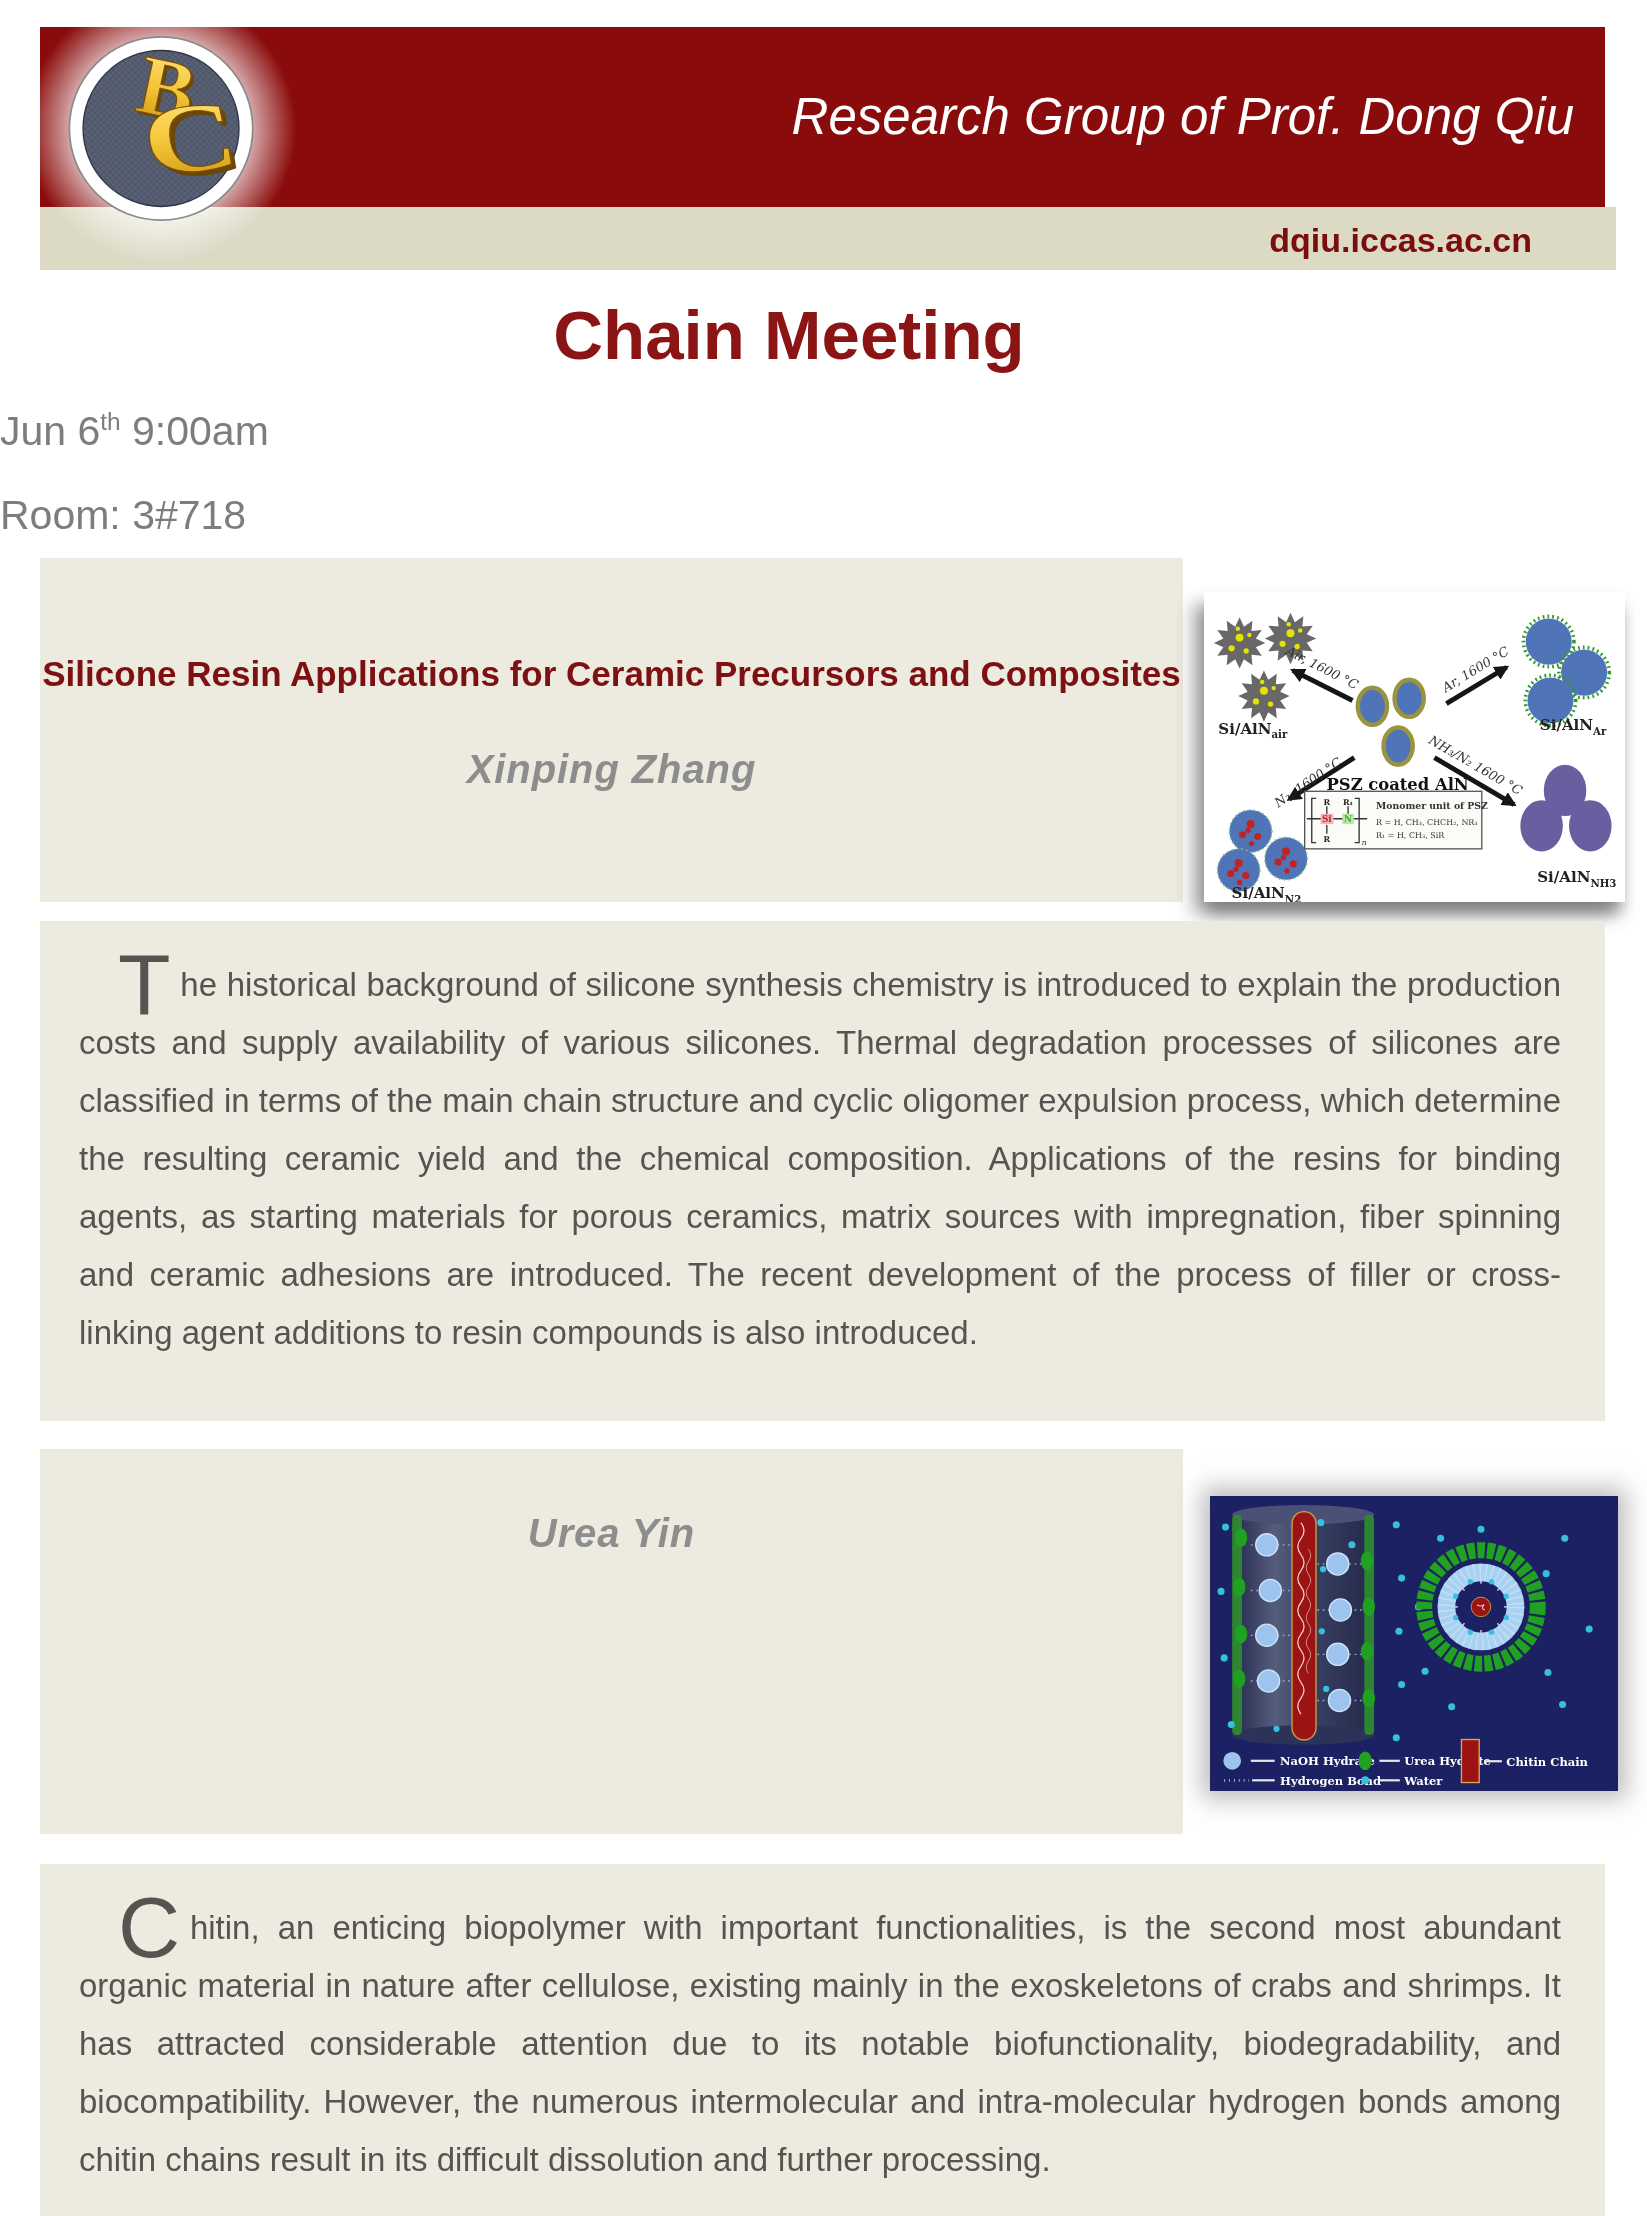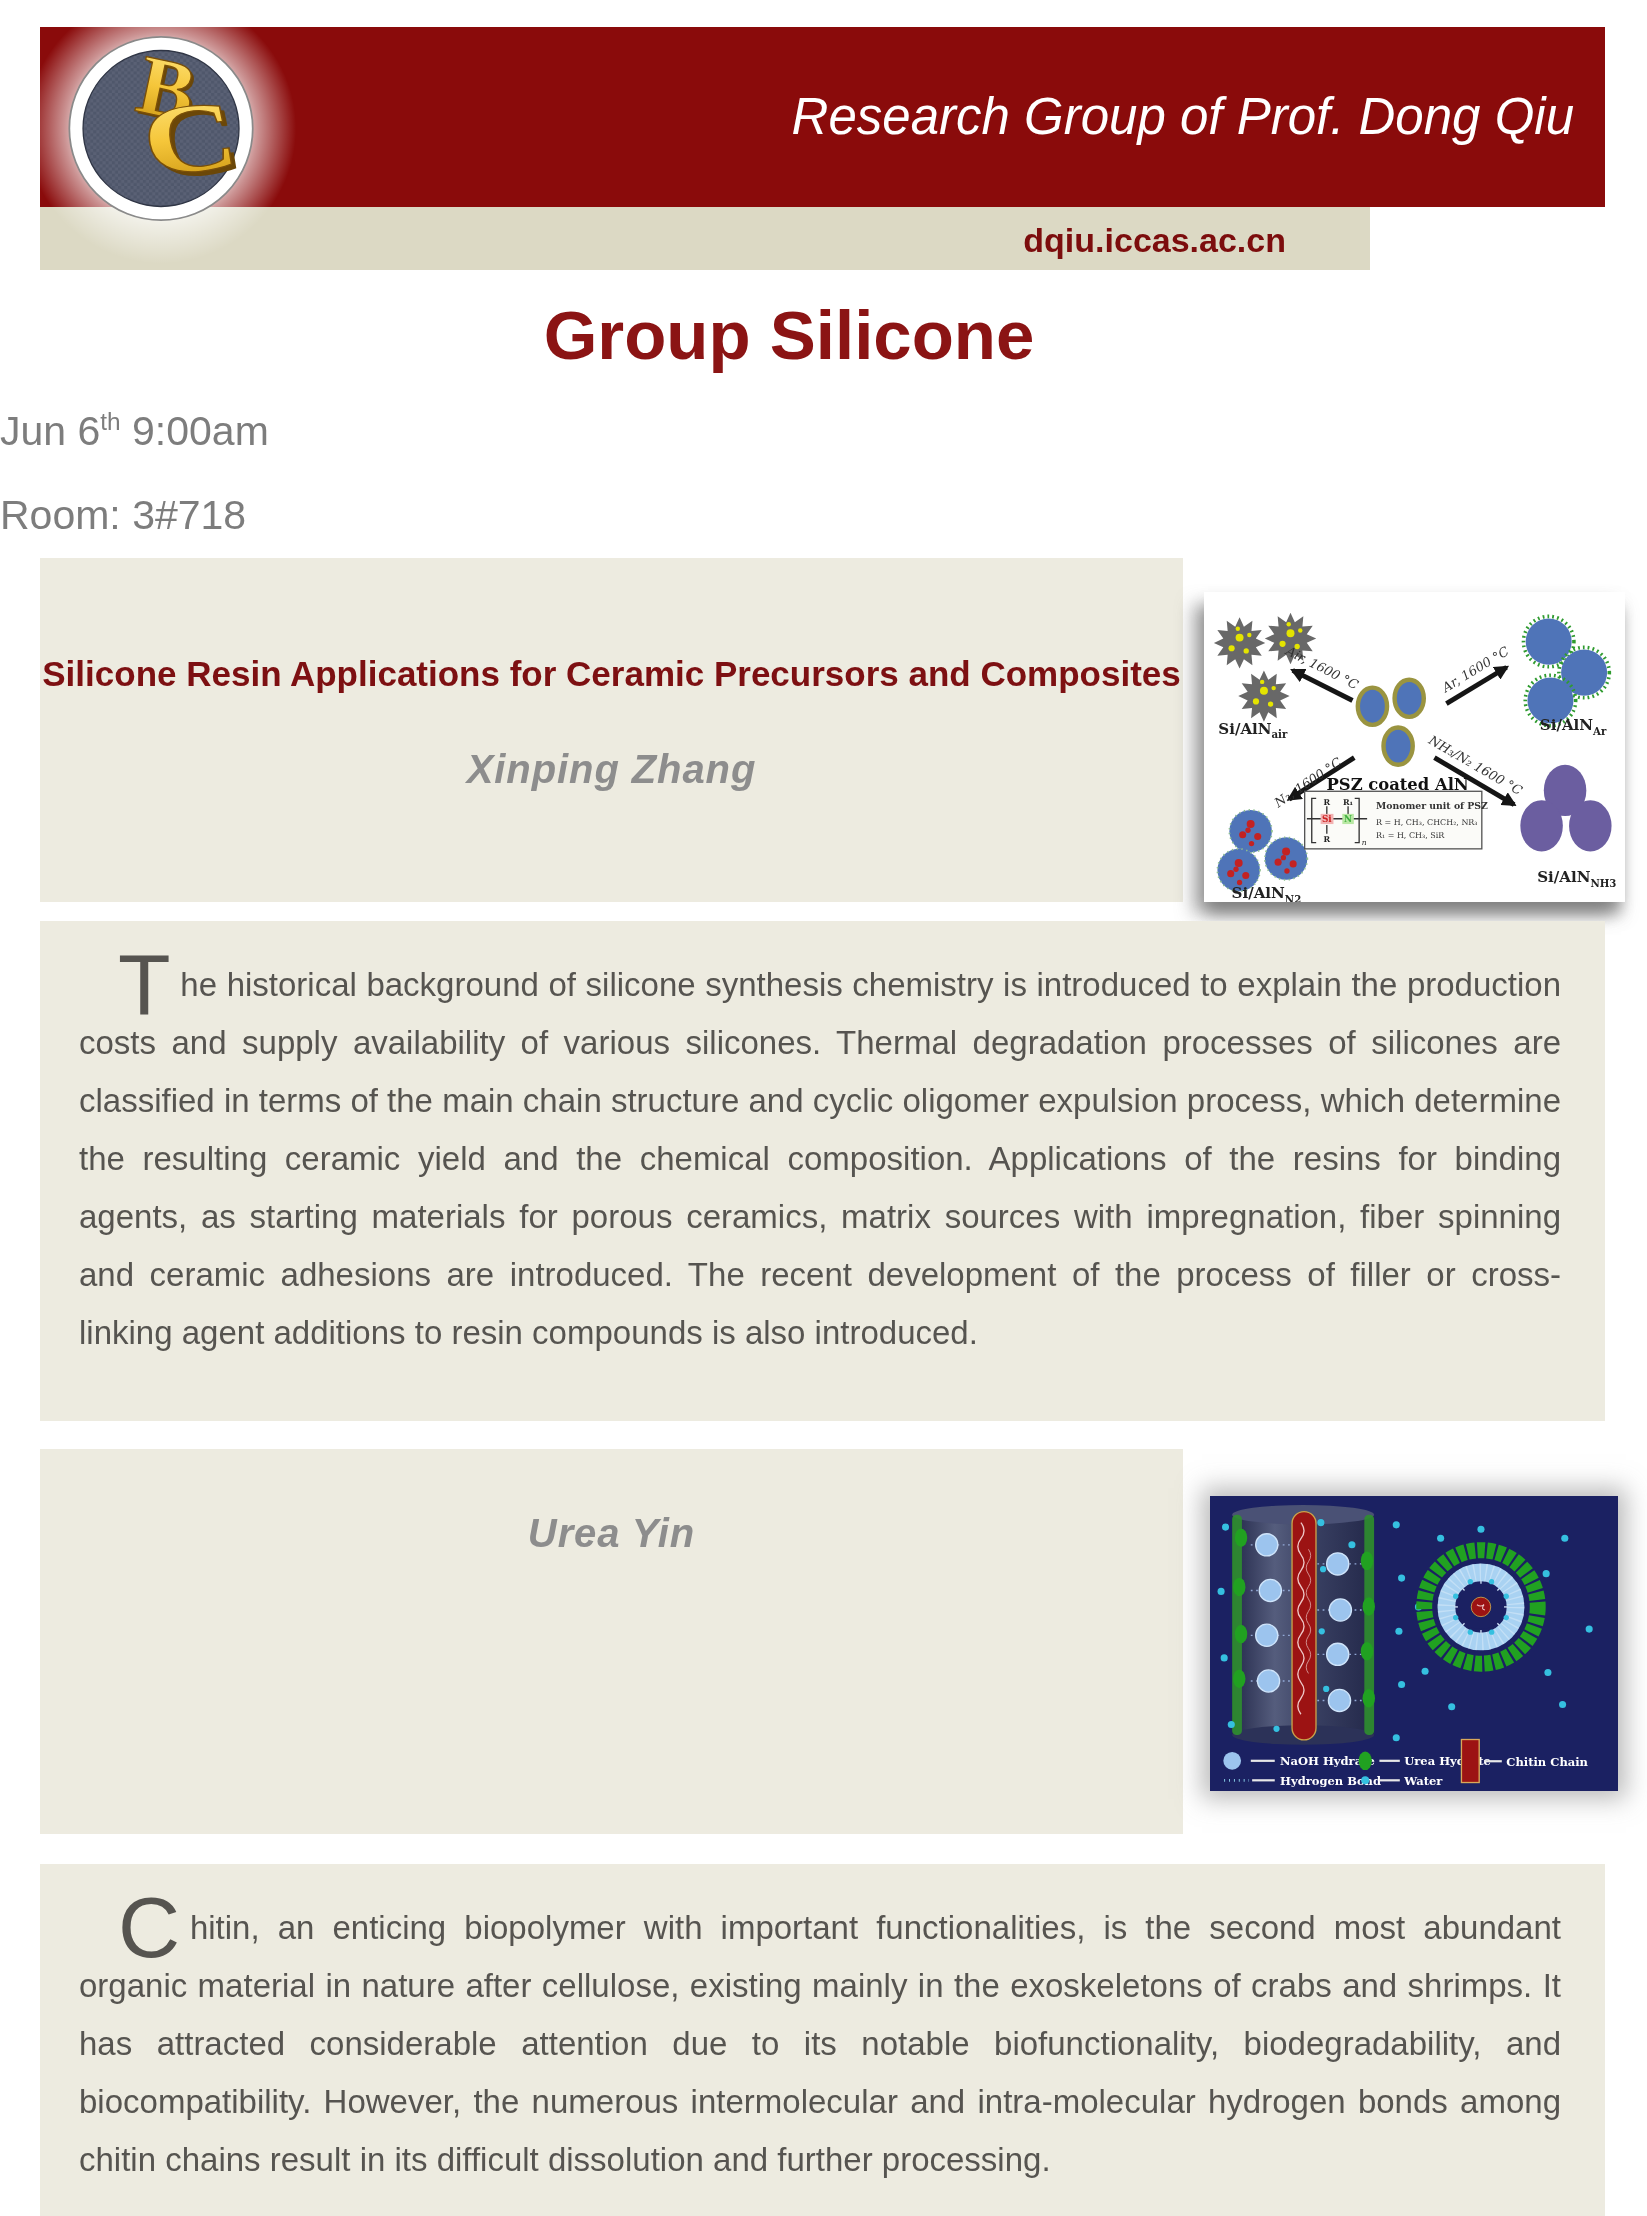--- a/index.html
+++ b/index.html
@@ -12,7 +12,7 @@
   .header-title { position:absolute; left:222px; top:0; width:1312px; height:180px;
                   line-height:180px; text-align:right; color:#ffffff;
                   font-size:51px; font-weight:normal; font-style:italic; white-space:nowrap; }
-  .url-strip { left:40px; top:207px; width:1330px; height:63px; background:#dcd9c4; }
+  .url-strip { left:40px; top:207px; width:1576px; height:63px; background:#dcd9c4; }
   .url-text { position:absolute; right:84px; top:0; height:63px; line-height:66px;
               font-size:34px; font-weight:bold; color:#7c0d0d; }
 

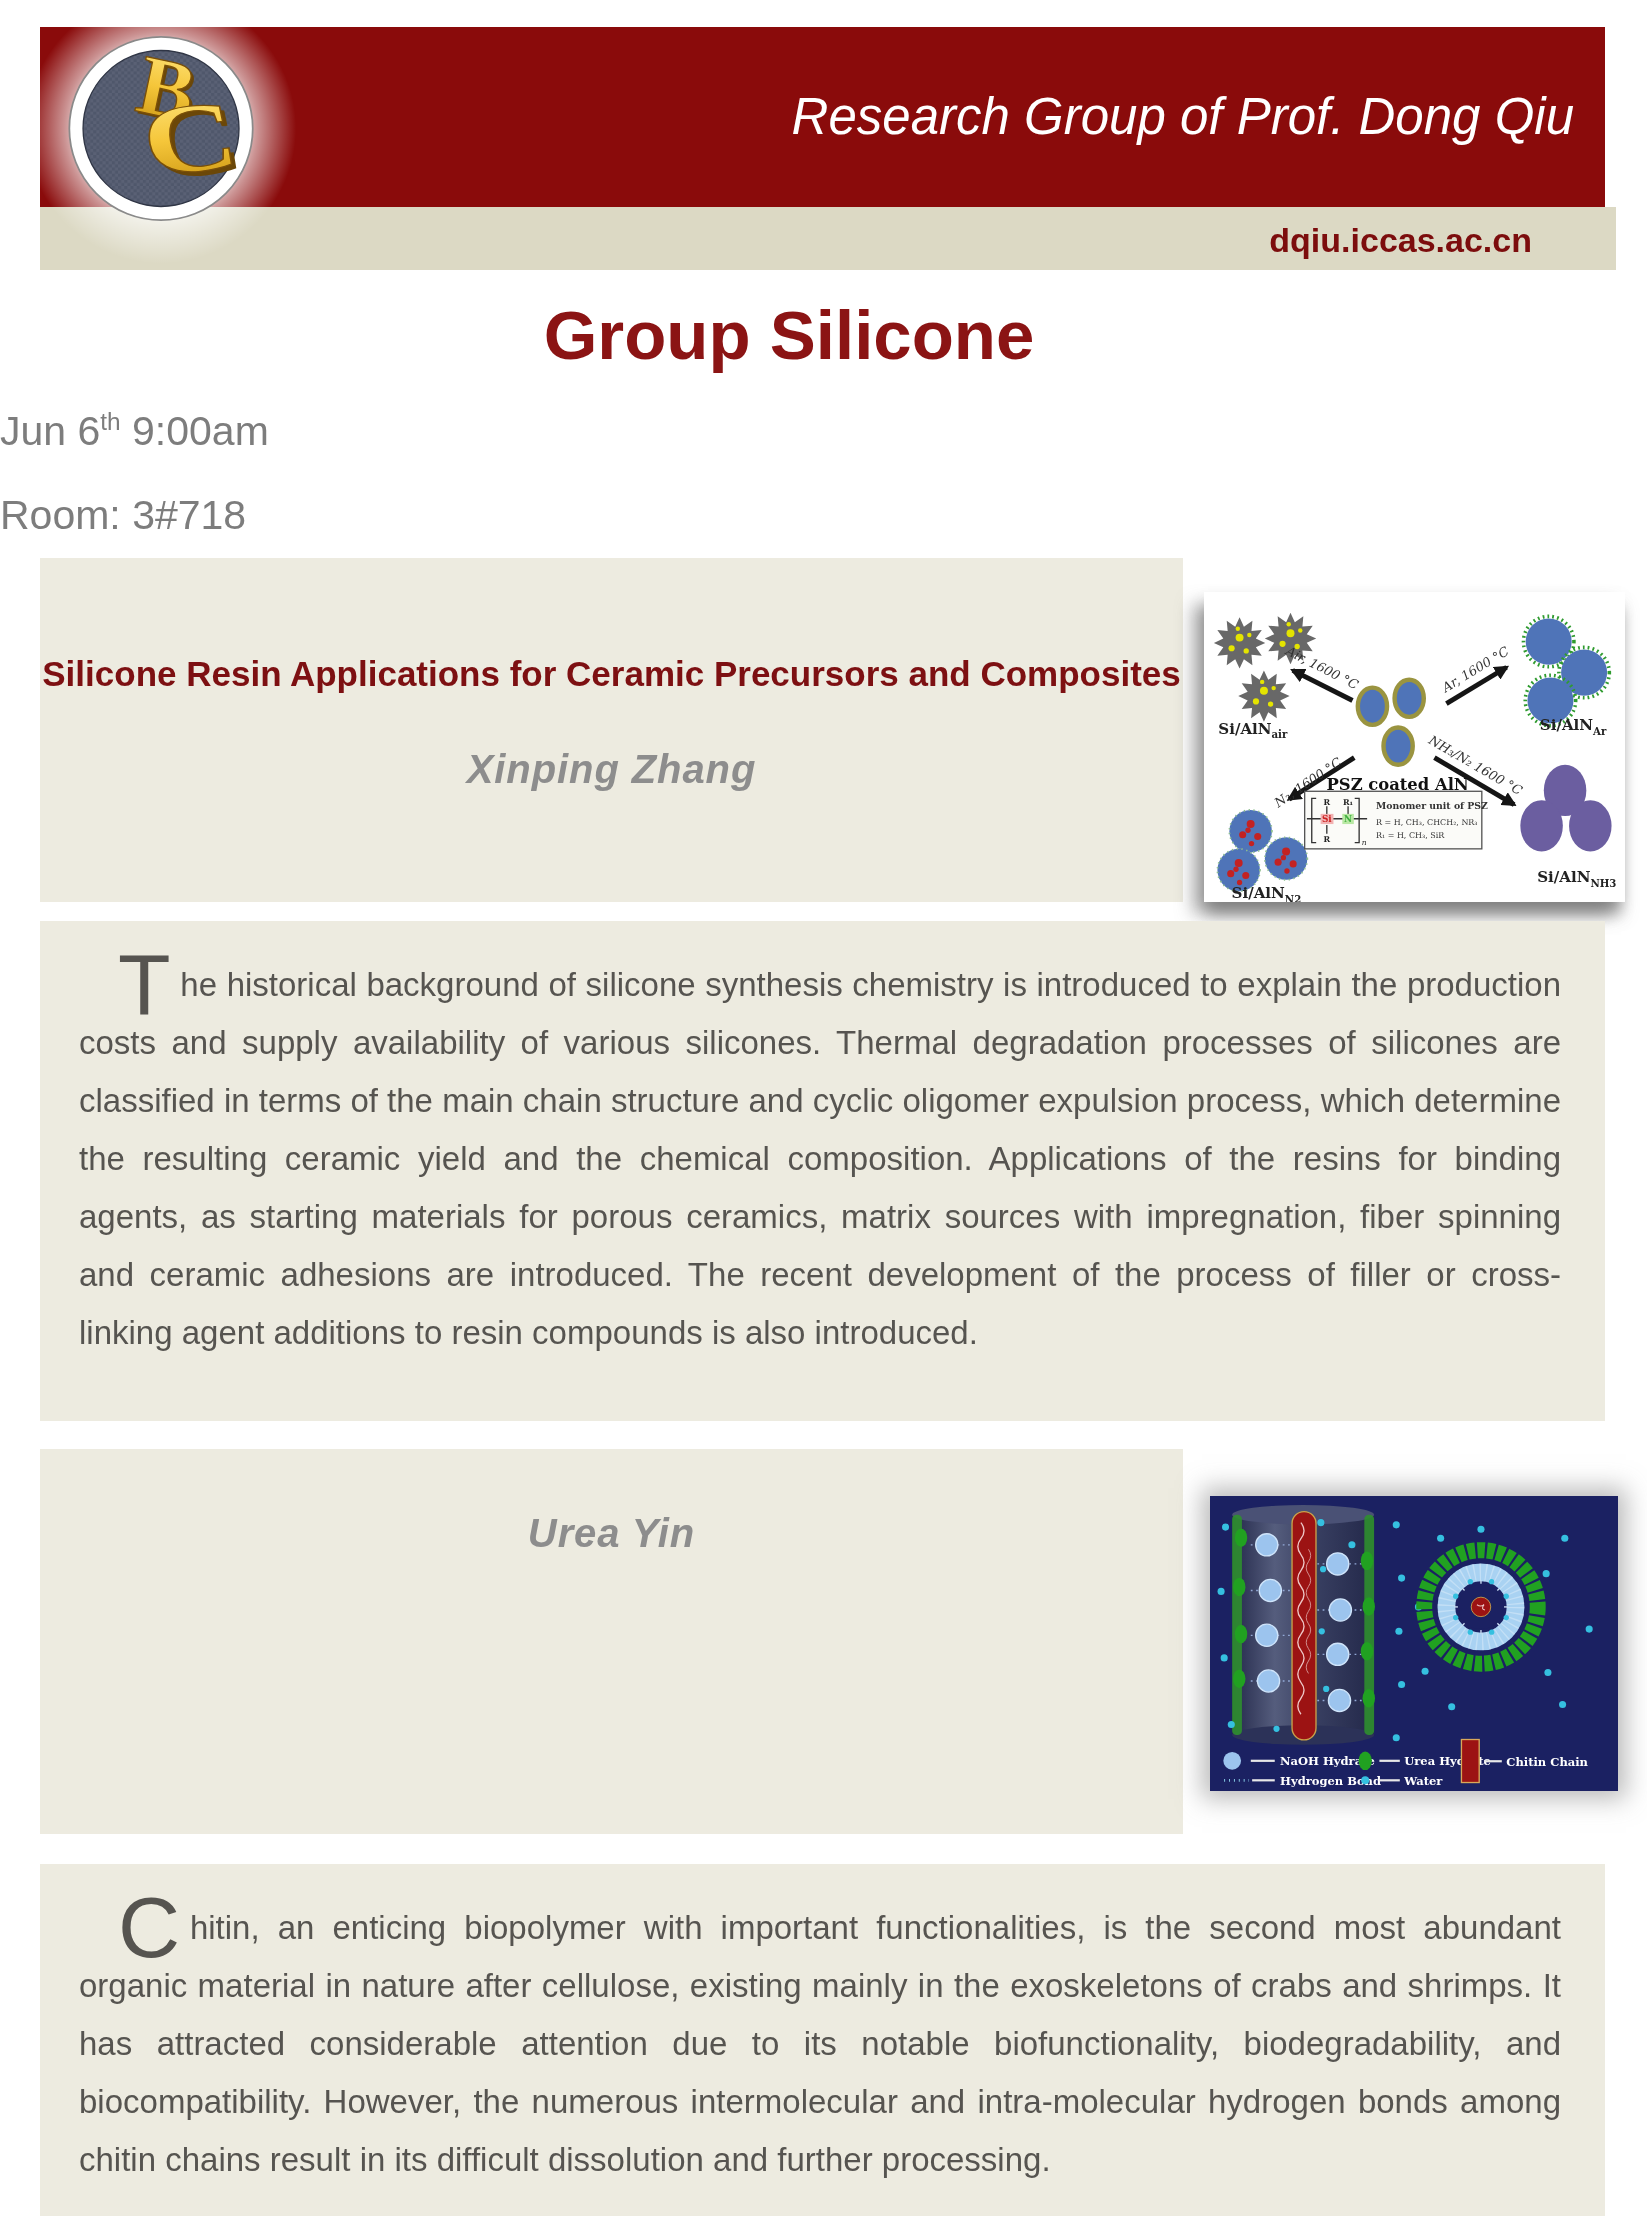--- a/index.html
+++ b/index.html
@@ -95,7 +95,7 @@
   </g>
 </svg>
 
-<div class="abs meeting-title">Group Silicone</div>
+<div class="abs meeting-title">Chain Meeting</div>
 <div class="abs meeting-date"><span>Jun 6</span><sup>th</sup>&nbsp;<span>9:00am</span></div>
 <div class="abs meeting-room">Room: 3#718</div>
 

